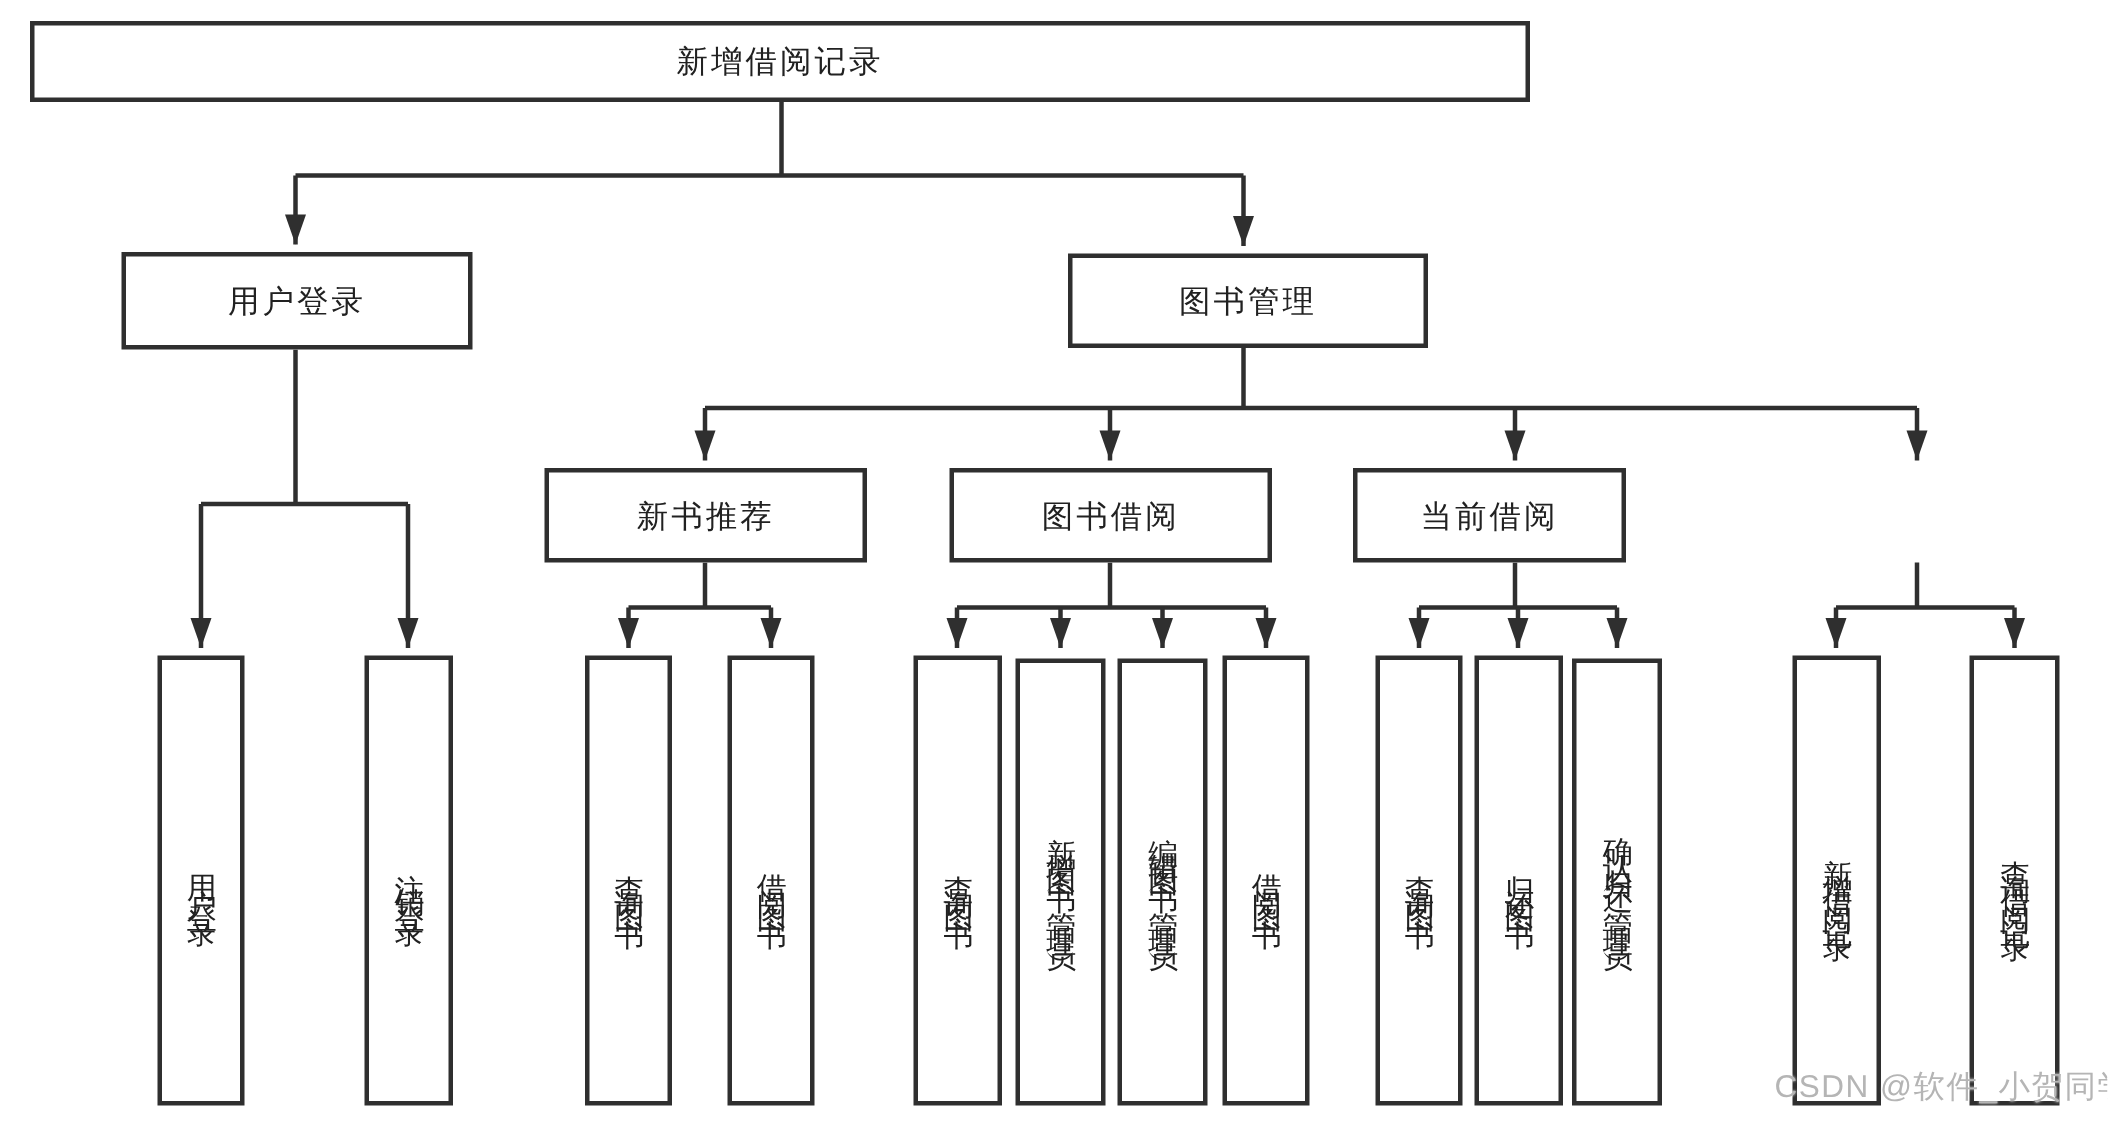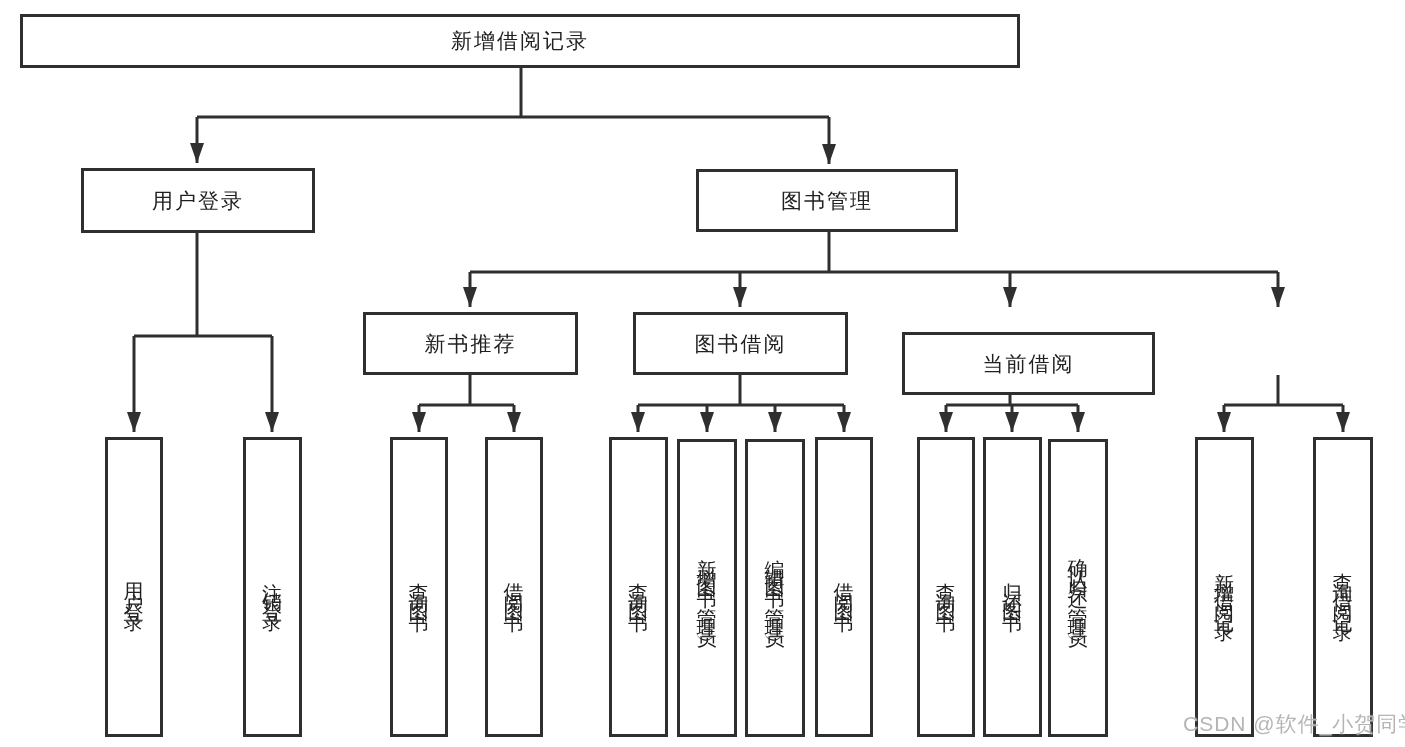--- a/index.html
+++ b/index.html
@@ -147,7 +147,7 @@
   <div class="node h" style="left:81px;top:168px;width:234px;height:65px">
     <span>用户登录</span>
   </div>
-  <div class="node h" style="left:696px;top:169px;width:262px;height:63px">
+  <div class="node h" style="left:712px;top:169px;width:240px;height:63px">
     <span>图书管理</span>
   </div>
 

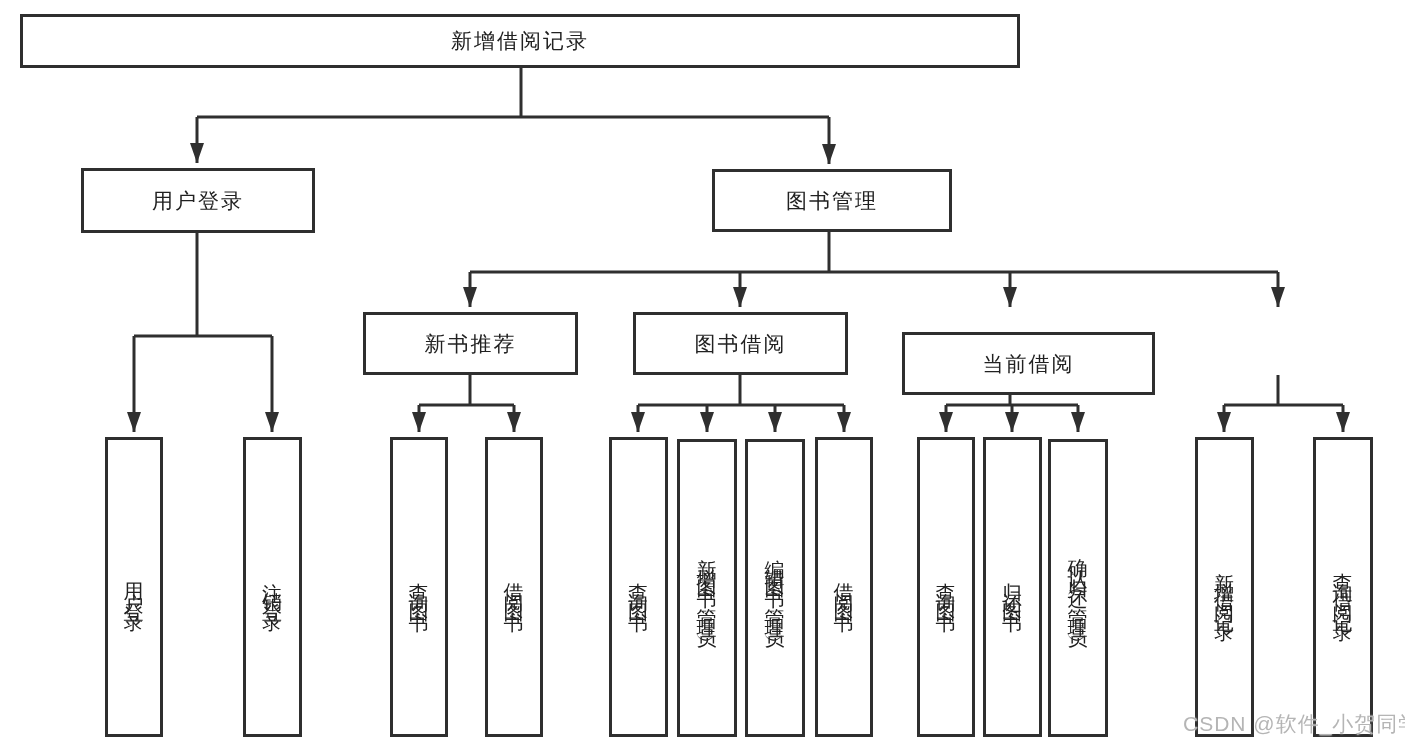--- a/index.html
+++ b/index.html
@@ -157,7 +157,7 @@
   <div class="node h" style="left:363px;top:312px;width:215px;height:63px">
     <span>新书推荐</span>
   </div>
-  <div class="node h" style="left:902px;top:332px;width:253px;height:63px">
+  <div class="node h" style="left:902px;top:312px;width:182px;height:63px">
     <span>当前借阅</span>
   </div>
 

